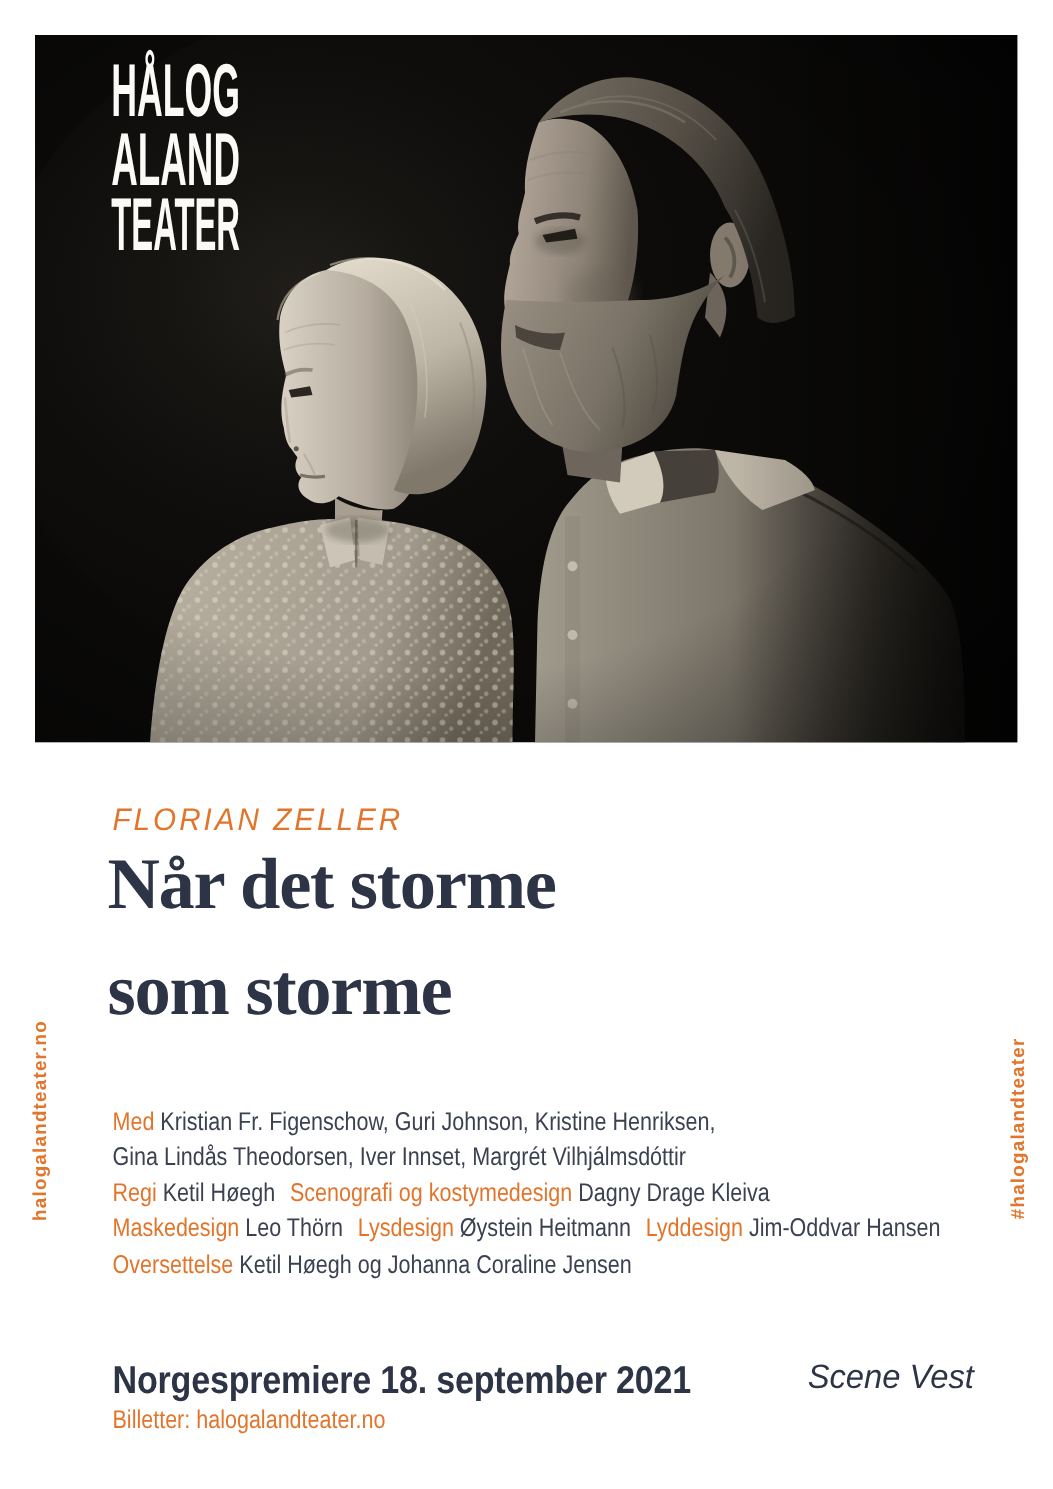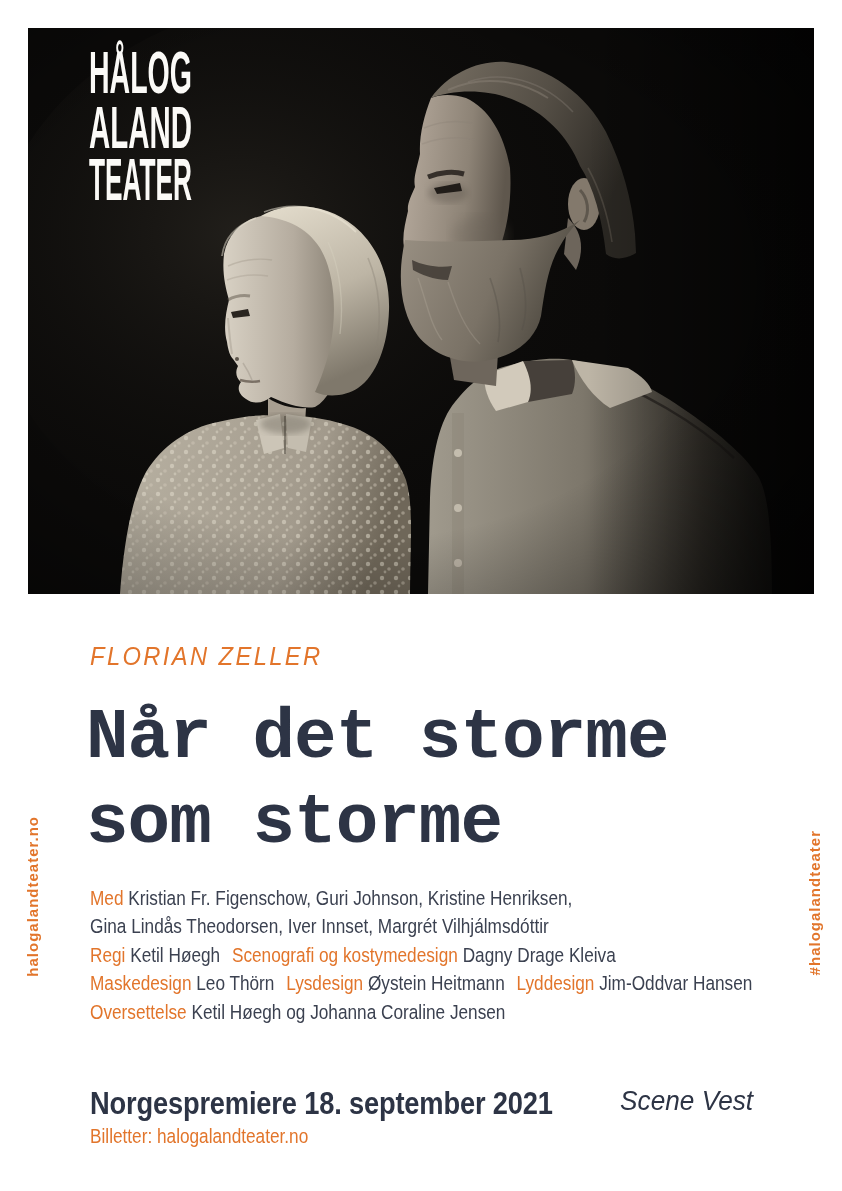--- a/index.html
+++ b/index.html
@@ -16,9 +16,9 @@
     transform:scaleX(.95);transform-origin:0 0;
   }
   .title{
-    position:absolute;left:86px;top:696px;
-    font-family:Liberation Mono, monospace;font-weight:700;
-    font-size:71px;line-height:85px;letter-spacing:-1px;color:var(--ink);
+    position:absolute;left:86px;top:664px;
+    font-family:Liberation Serif, serif;font-weight:700;
+    font-size:58px;line-height:85px;letter-spacing:-1px;color:var(--ink);
     white-space:nowrap;
   }
   .credits{position:absolute;left:90px;top:884px;font-size:20.5px;}

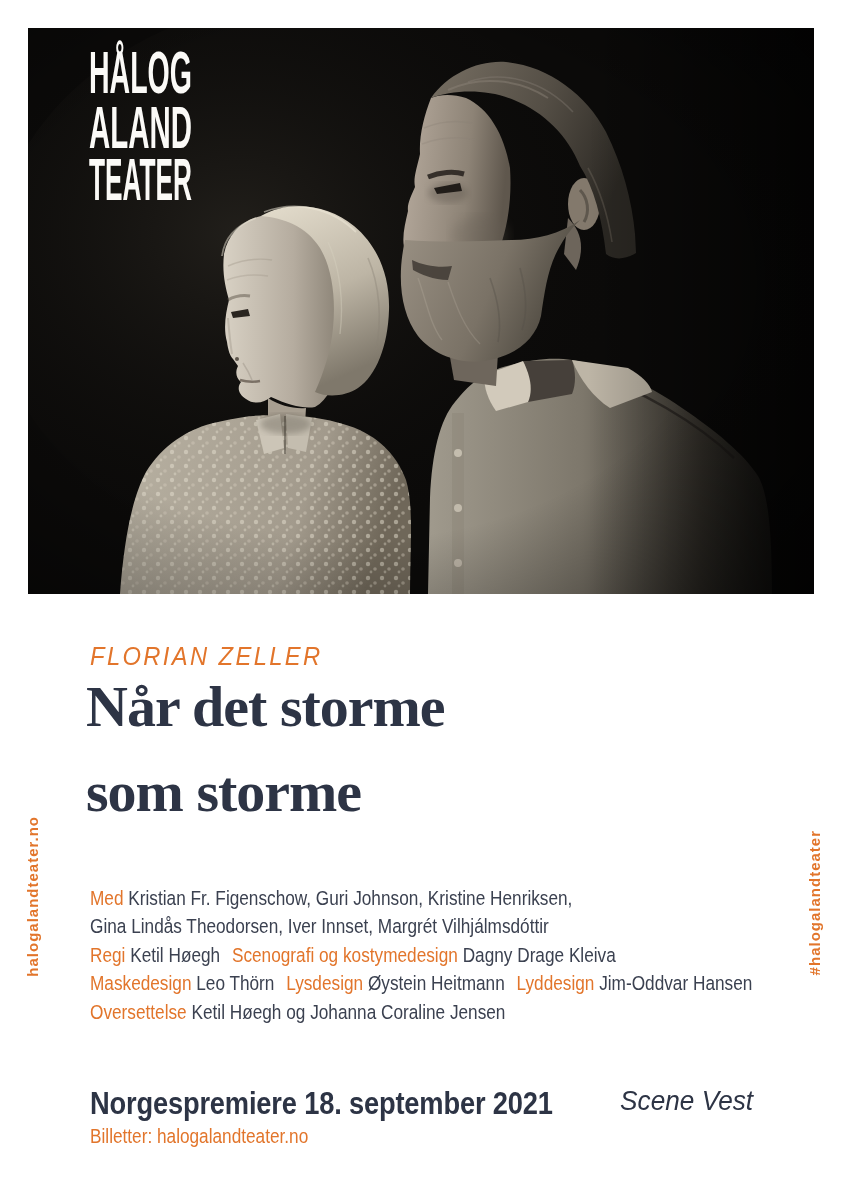--- a/index.html
+++ b/index.html
@@ -30,7 +30,7 @@
   .credit-text{color:#3b4150;}
   .premiere-row{
     position:absolute;left:90px;right:92px;top:1086px;
-    display:flex;justify-content:space-between;align-items:flex-start;
+    display:flex;justify-content:space-between;align-items:flex-start;gap:26px;
   }
   .premiere{
     font-weight:700;font-size:31px;color:var(--ink);white-space:nowrap;

